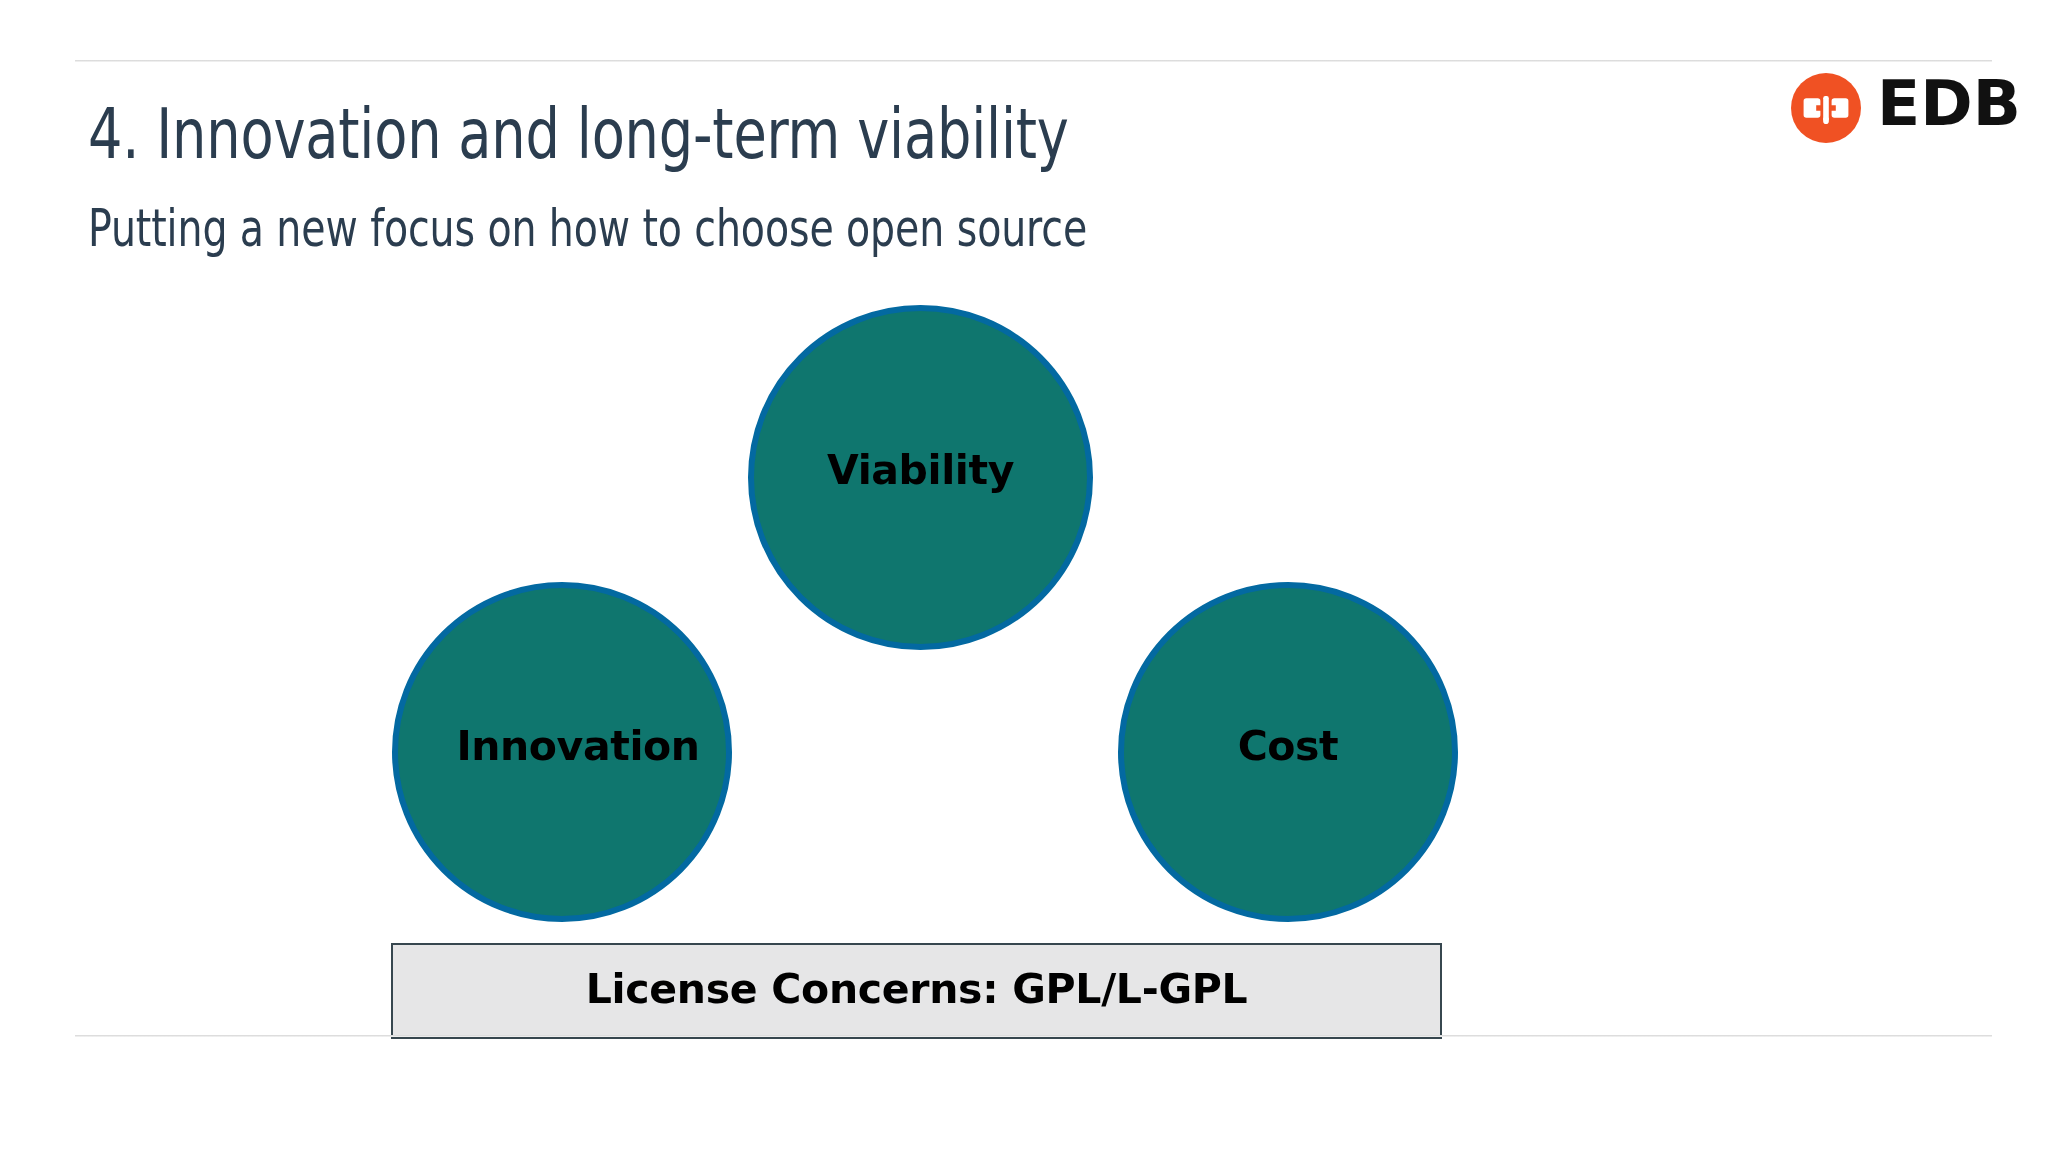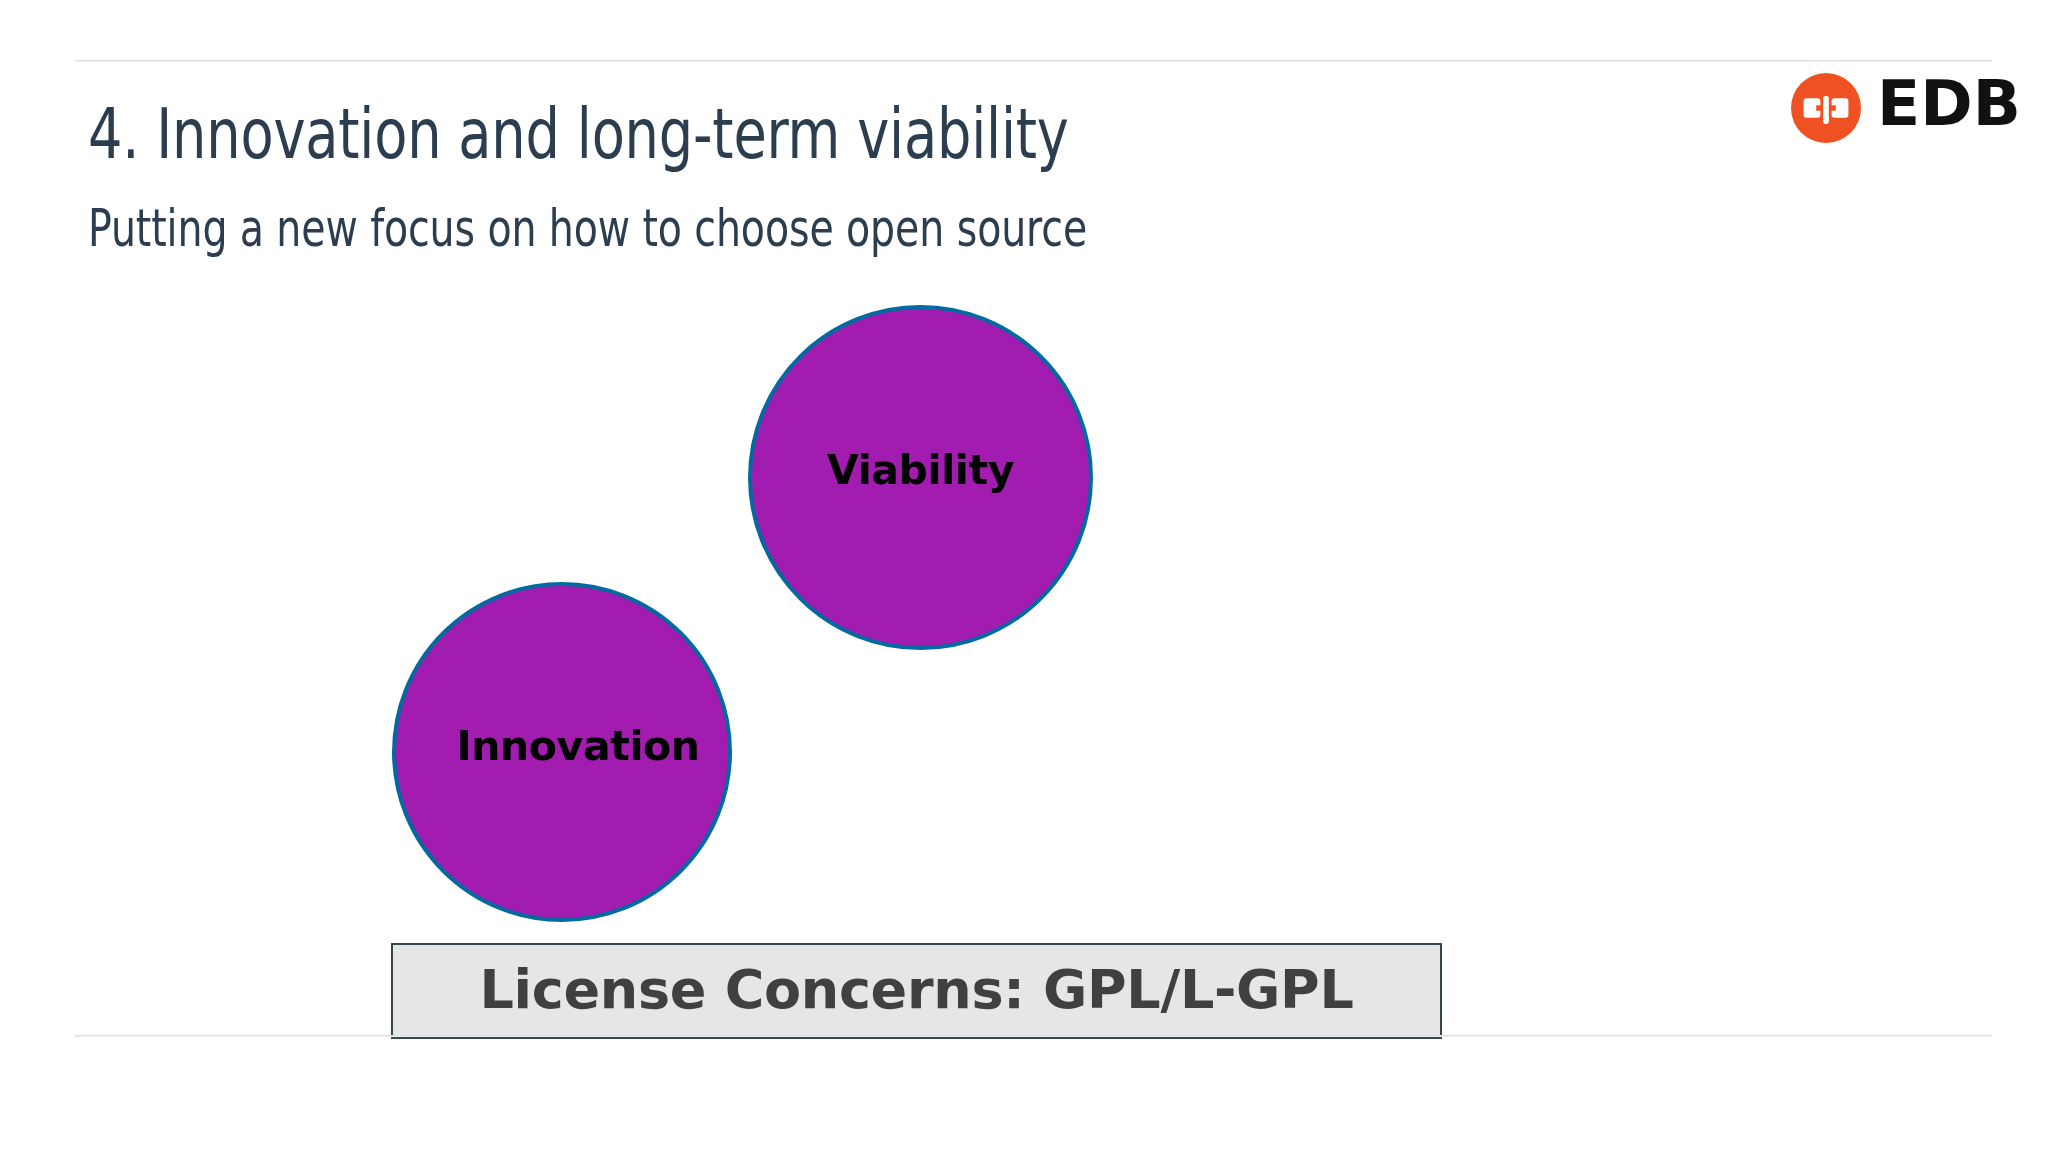--- a/index.html
+++ b/index.html
@@ -105,8 +105,8 @@
   .node-circle {
     position: absolute;
     border-radius: 50%;
-    background: #a21caf;
-    border: 4px solid #0369a1;
+    background: #0f766e;
+    border: 6px solid #0369a1;
     box-sizing: border-box;
     display: flex;
     align-items: center;

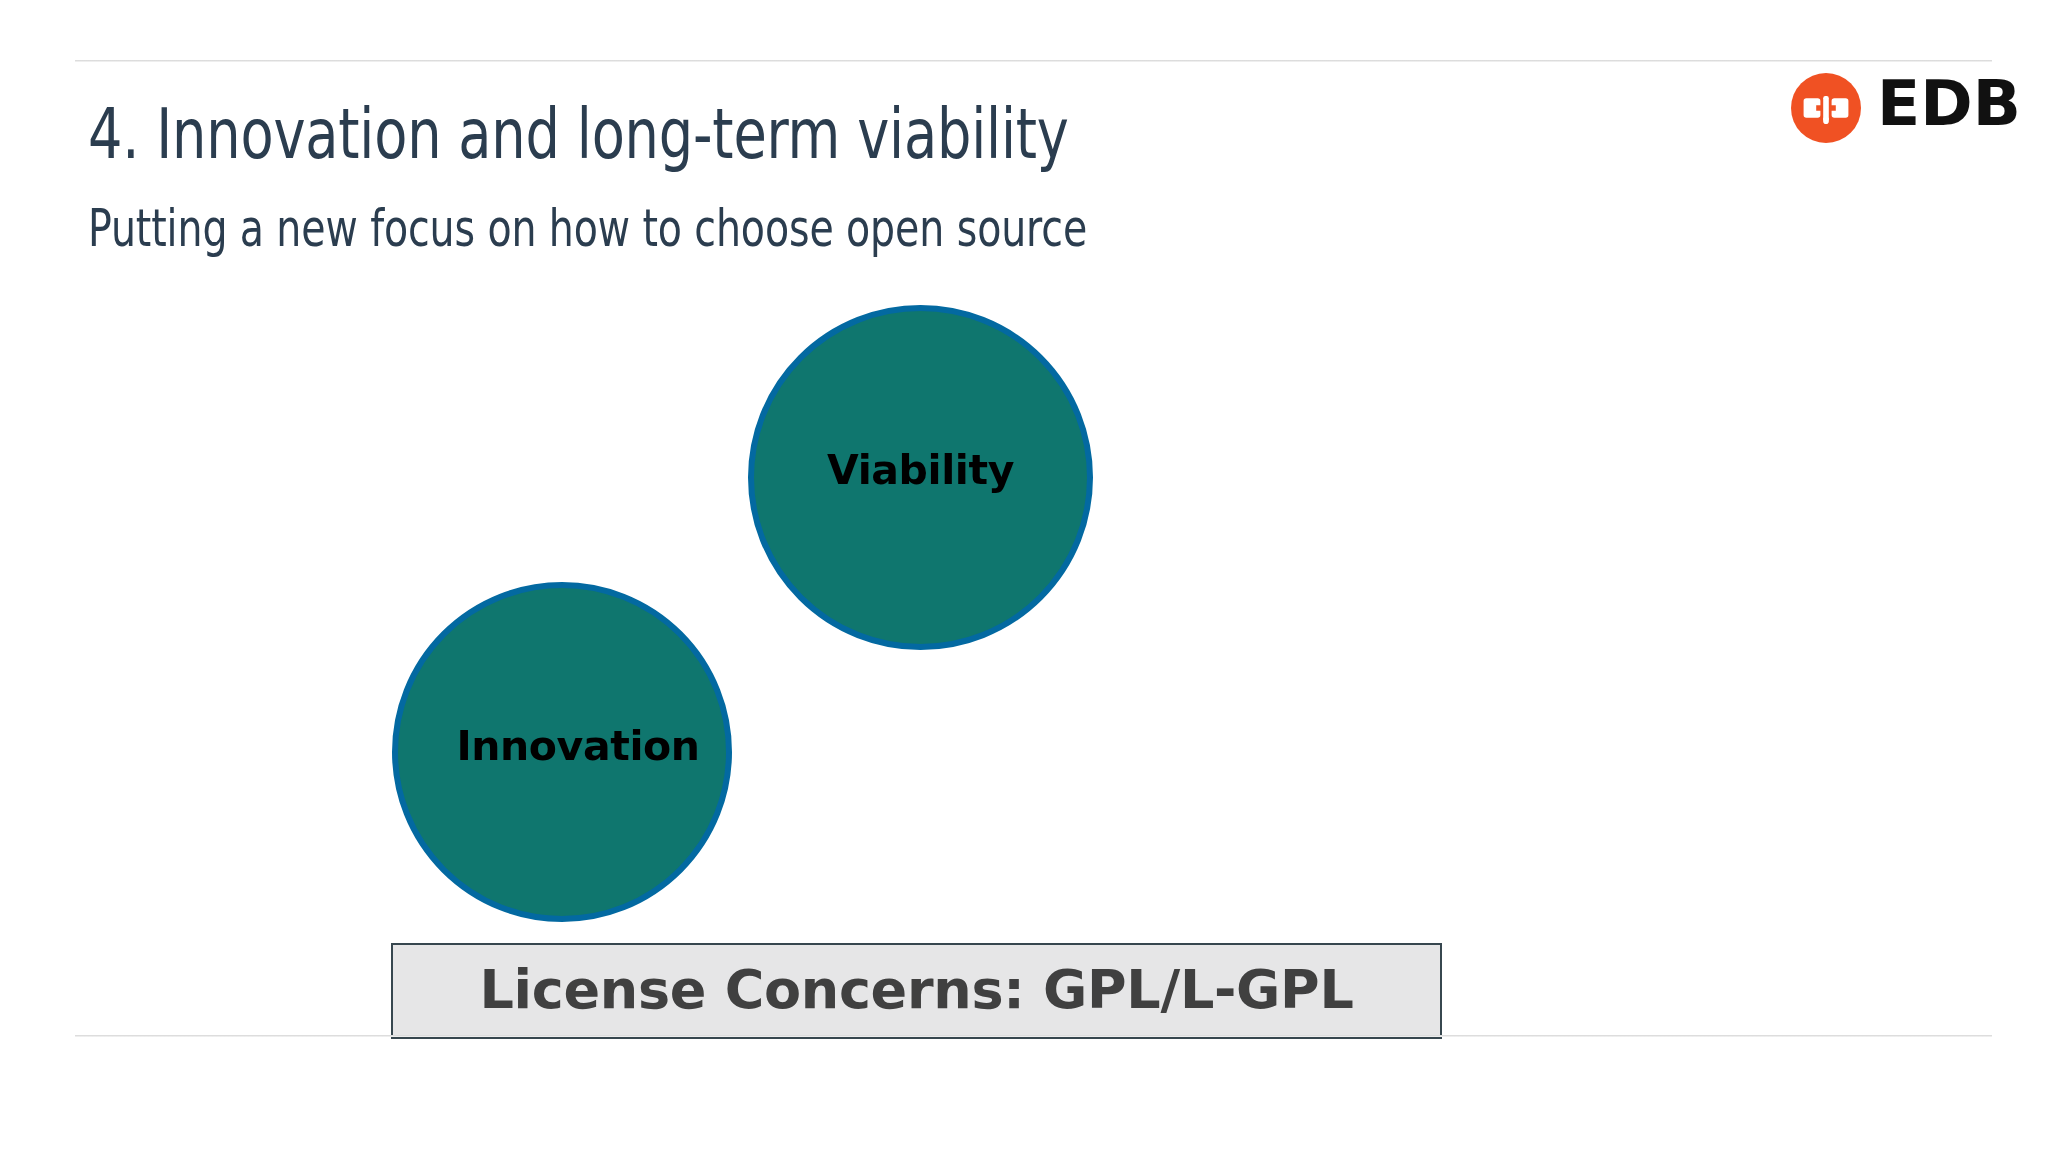--- a/index.html
+++ b/index.html
@@ -208,6 +208,9 @@
       <span class="node-label">Innovation</span>
     </div>
 
+    <div class="node-circle circle-cost">
+      <span class="node-label">Cost</span>
+    </div>
 
     <div class="license-bar">
       <span class="bar-label">License Concerns: GPL/L-GPL</span>

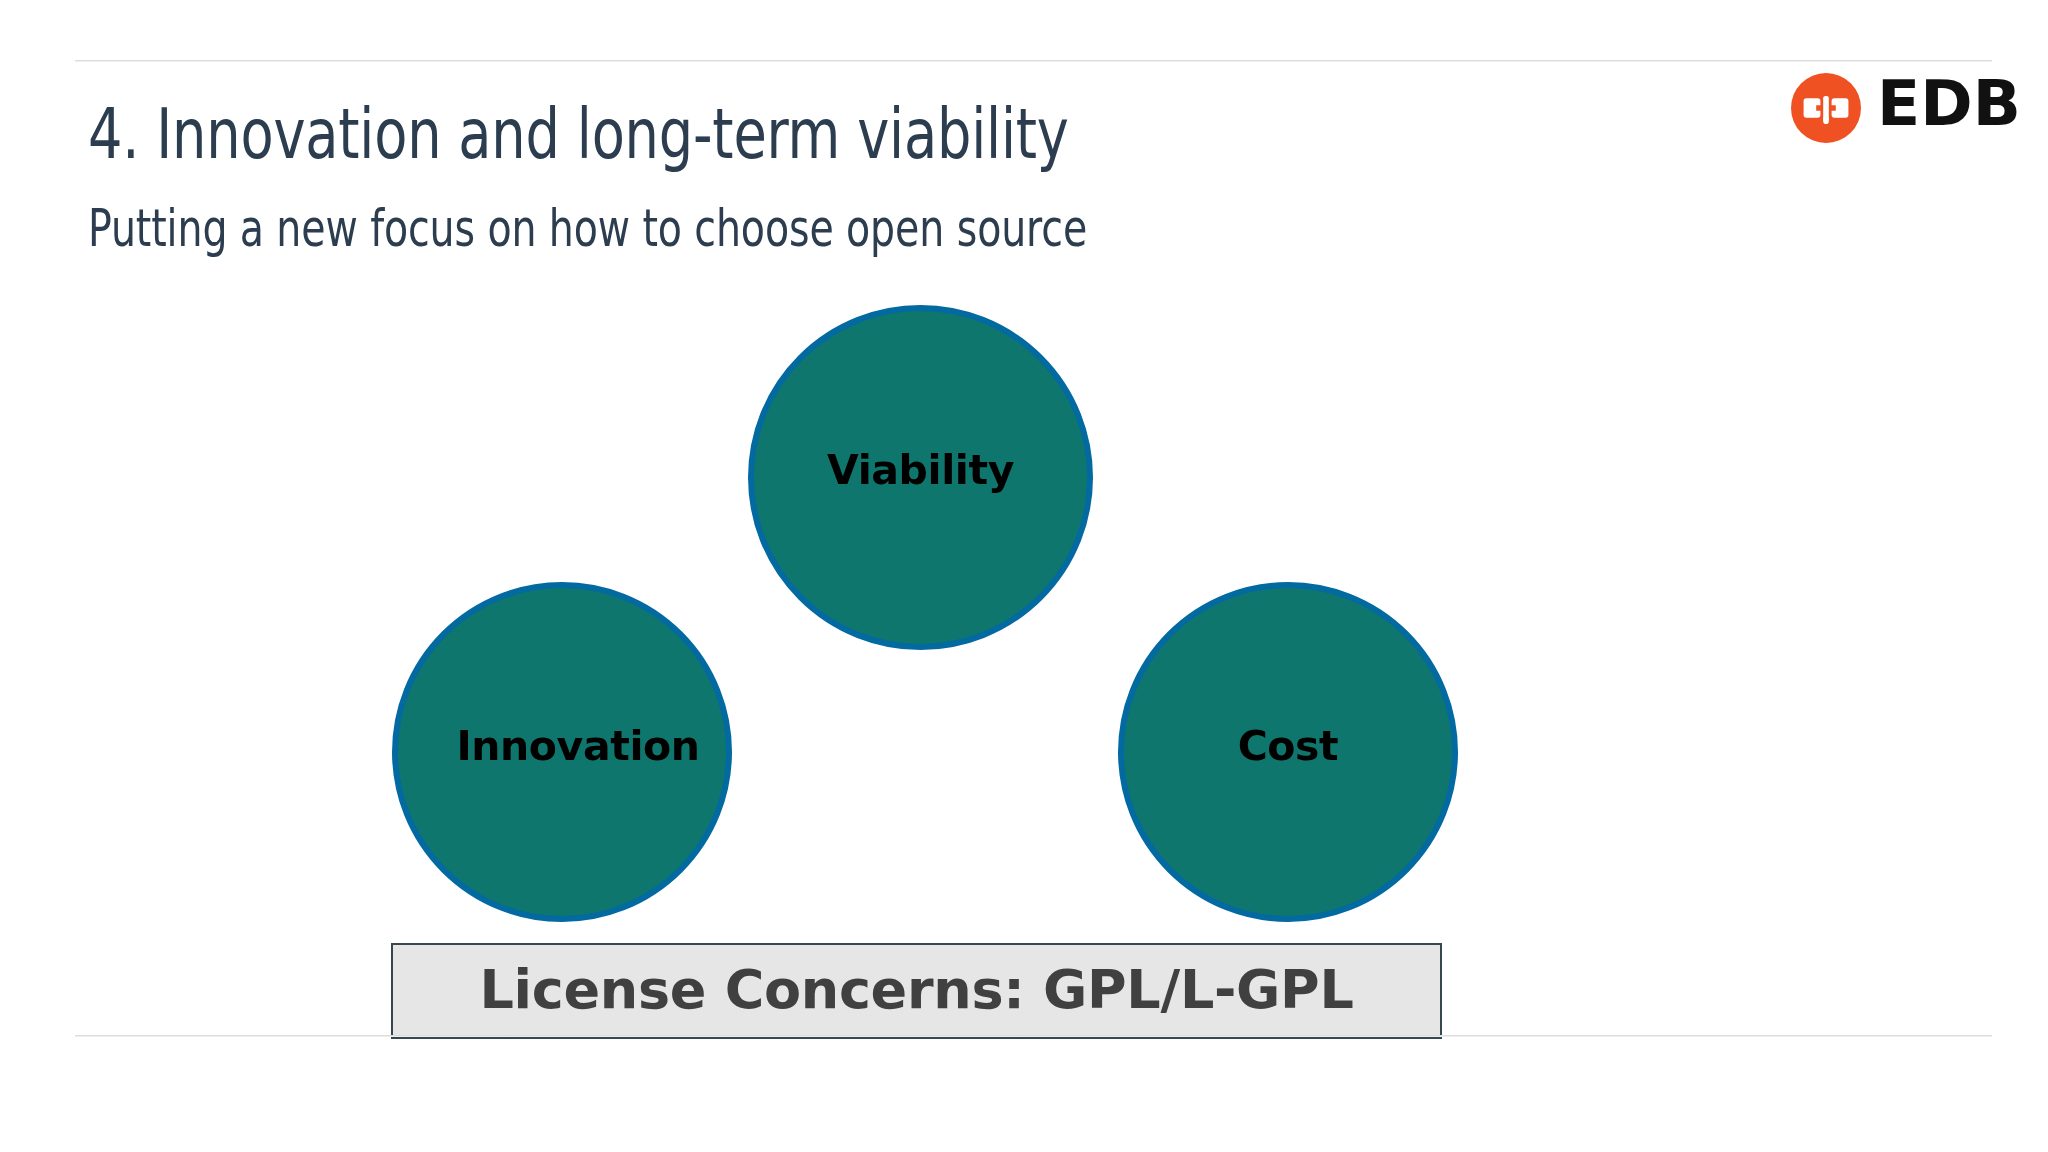--- a/index.html
+++ b/index.html
@@ -168,9 +168,9 @@
   }
   .license-bar .bar-label {
     font-family: "DejaVu Sans", "Liberation Sans", sans-serif;
-    font-size: 54px;
+    font-size: 41px;
     font-weight: 700;
-    color: #404040;
+    color: #000000;
     white-space: nowrap;
     letter-spacing: -0.3px;
     transform: translateY(-2px);

